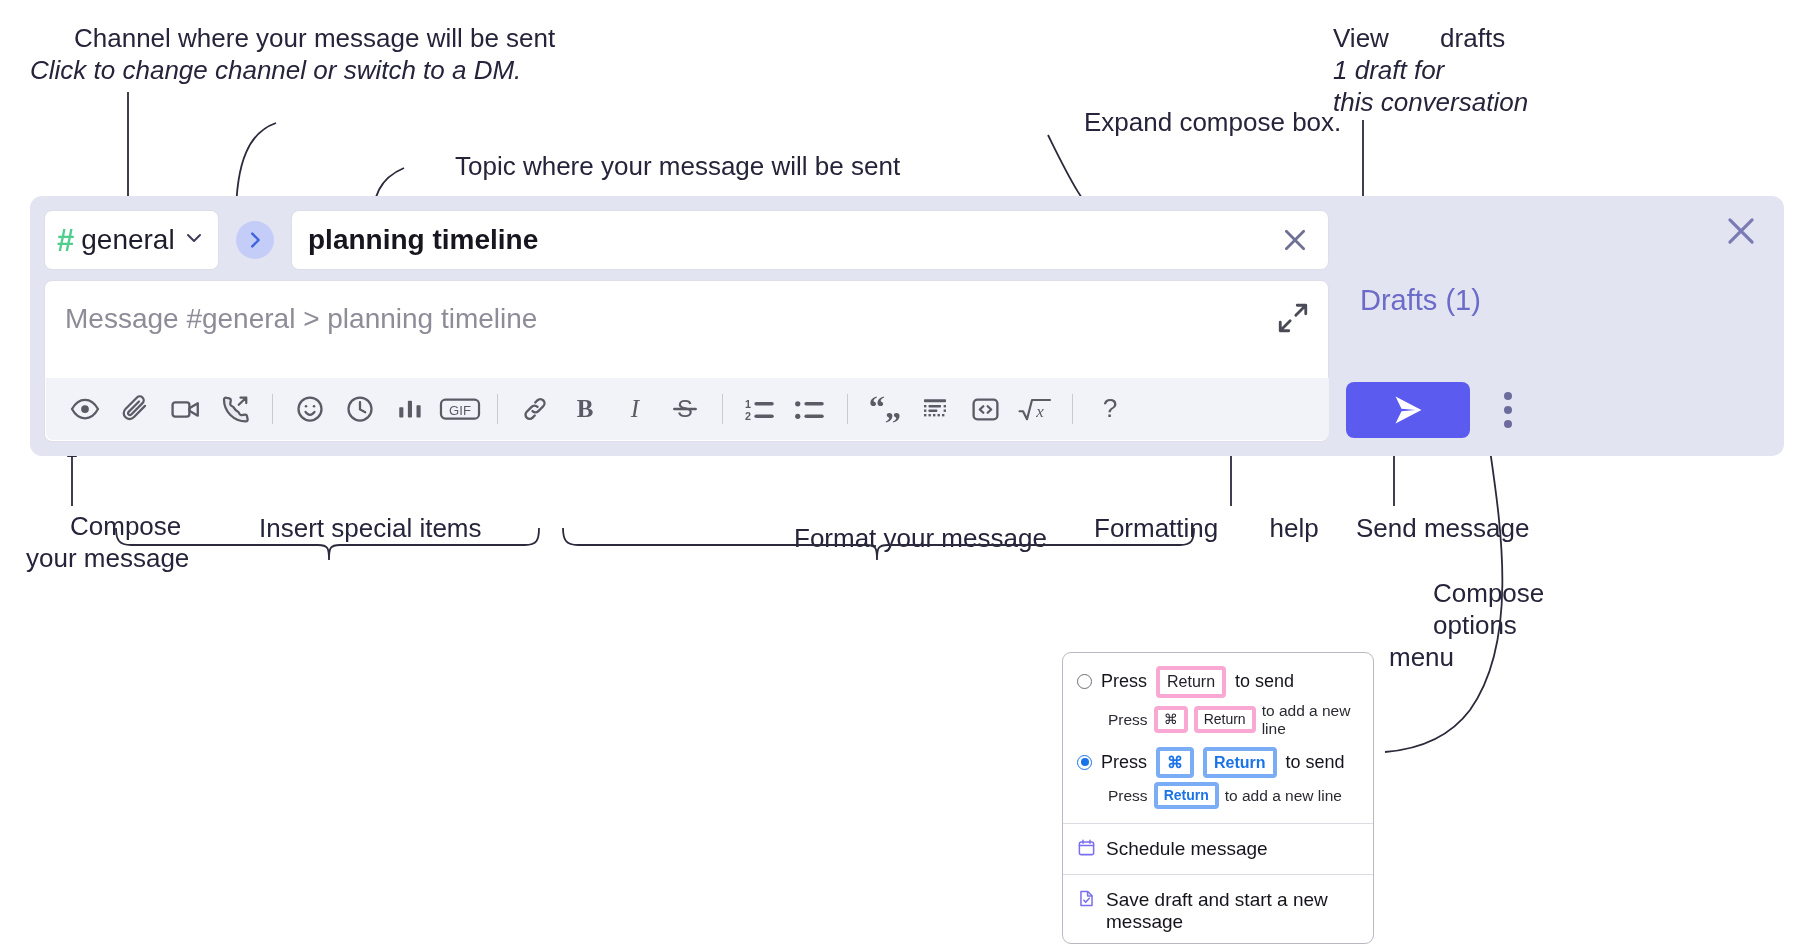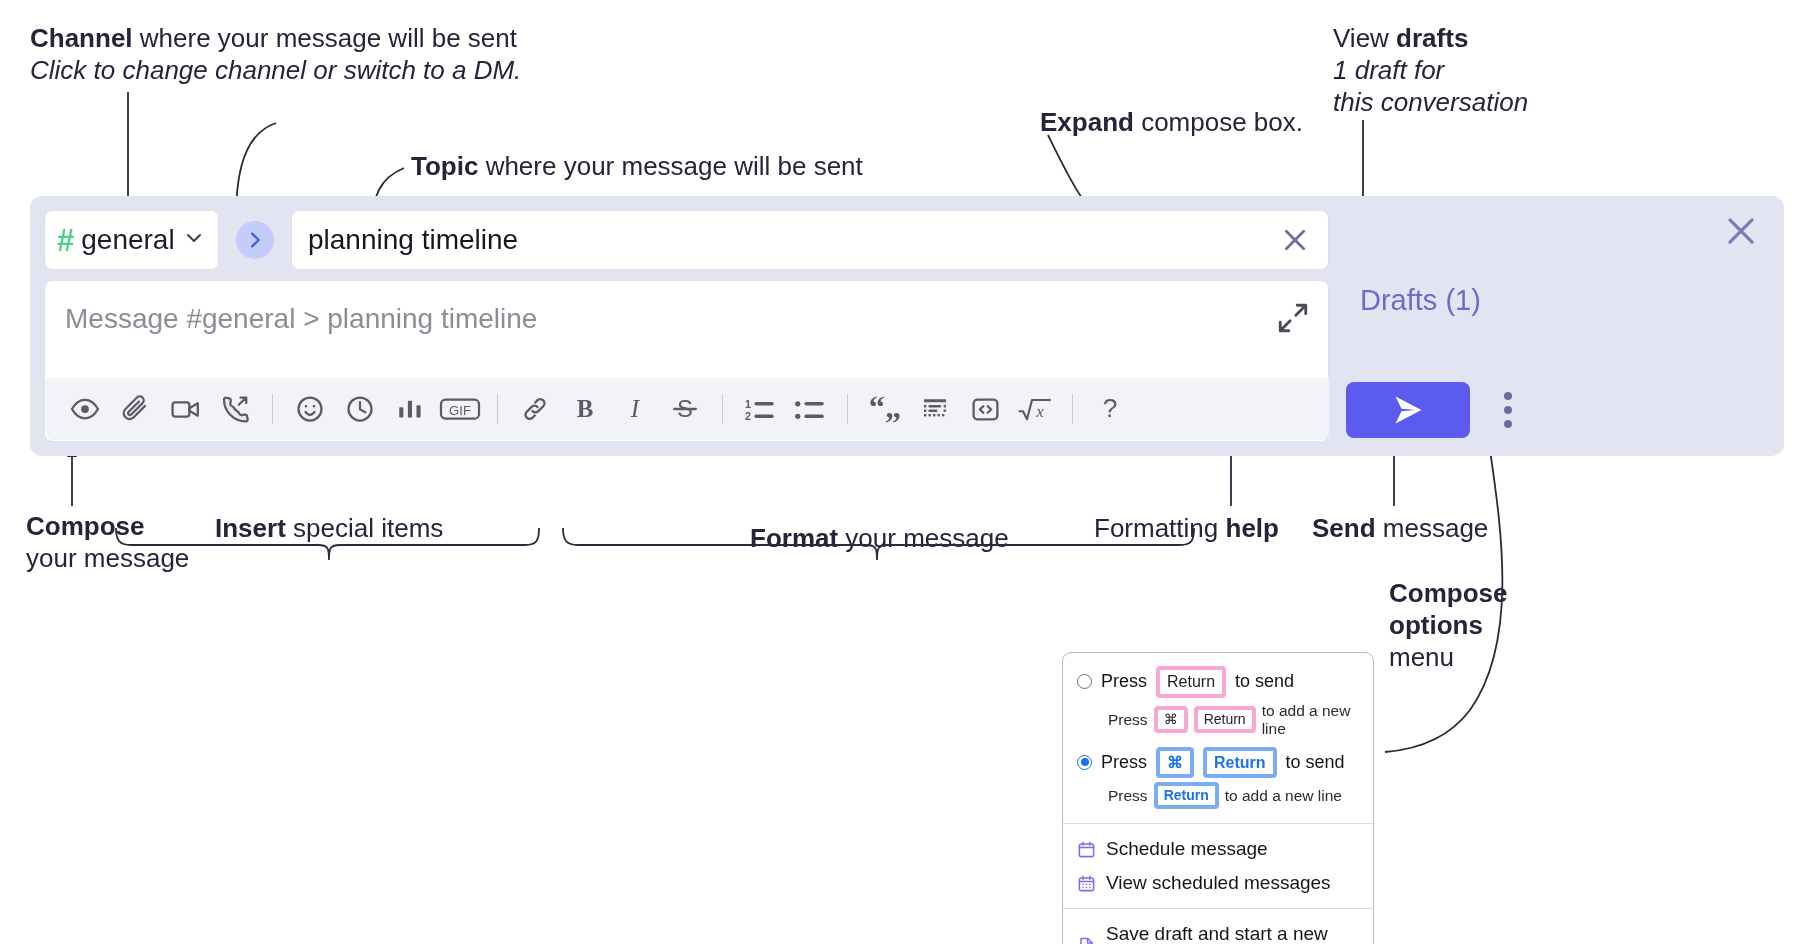--- a/index.html
+++ b/index.html
@@ -21,7 +21,7 @@
     color:#26243a;
     white-space:nowrap;
   }
-  .anno b{font-weight:bold;}
+  .anno b{font-weight:normal;margin-left:44px;}
   .anno .ital{font-style:italic;}
 
   

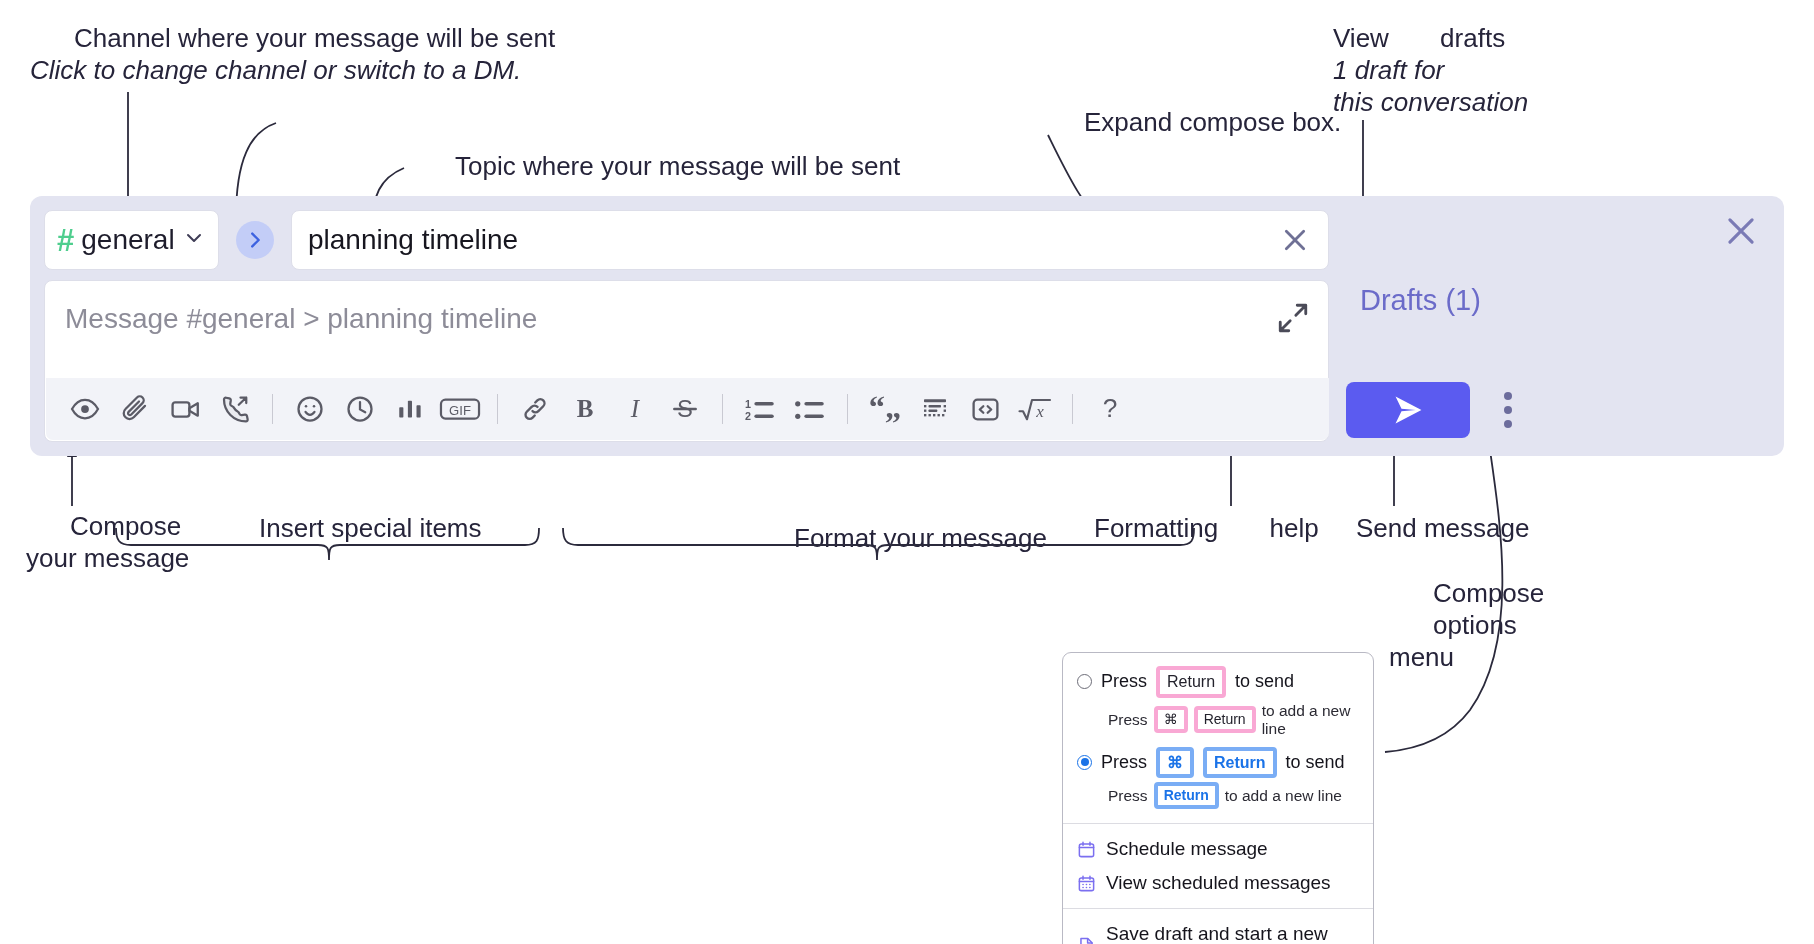--- a/index.html
+++ b/index.html
@@ -62,7 +62,7 @@
   #topic-field{
     position:absolute;left:247px;top:0;width:1038px;height:60px;
     background:#ffffff;border:1px solid #dddee9;border-radius:8px;
-    box-sizing:border-box;display:flex;align-items:center;padding:0 16px;
+    box-sizing:border-box;display:flex;align-items:center;padding:0 16px;font-weight:bold;
   }
   #topic-value{font-size:28px;color:#17161f;flex:1;}
   #topic-clear{width:34px;height:34px;display:flex;align-items:center;justify-content:center;cursor:pointer;}

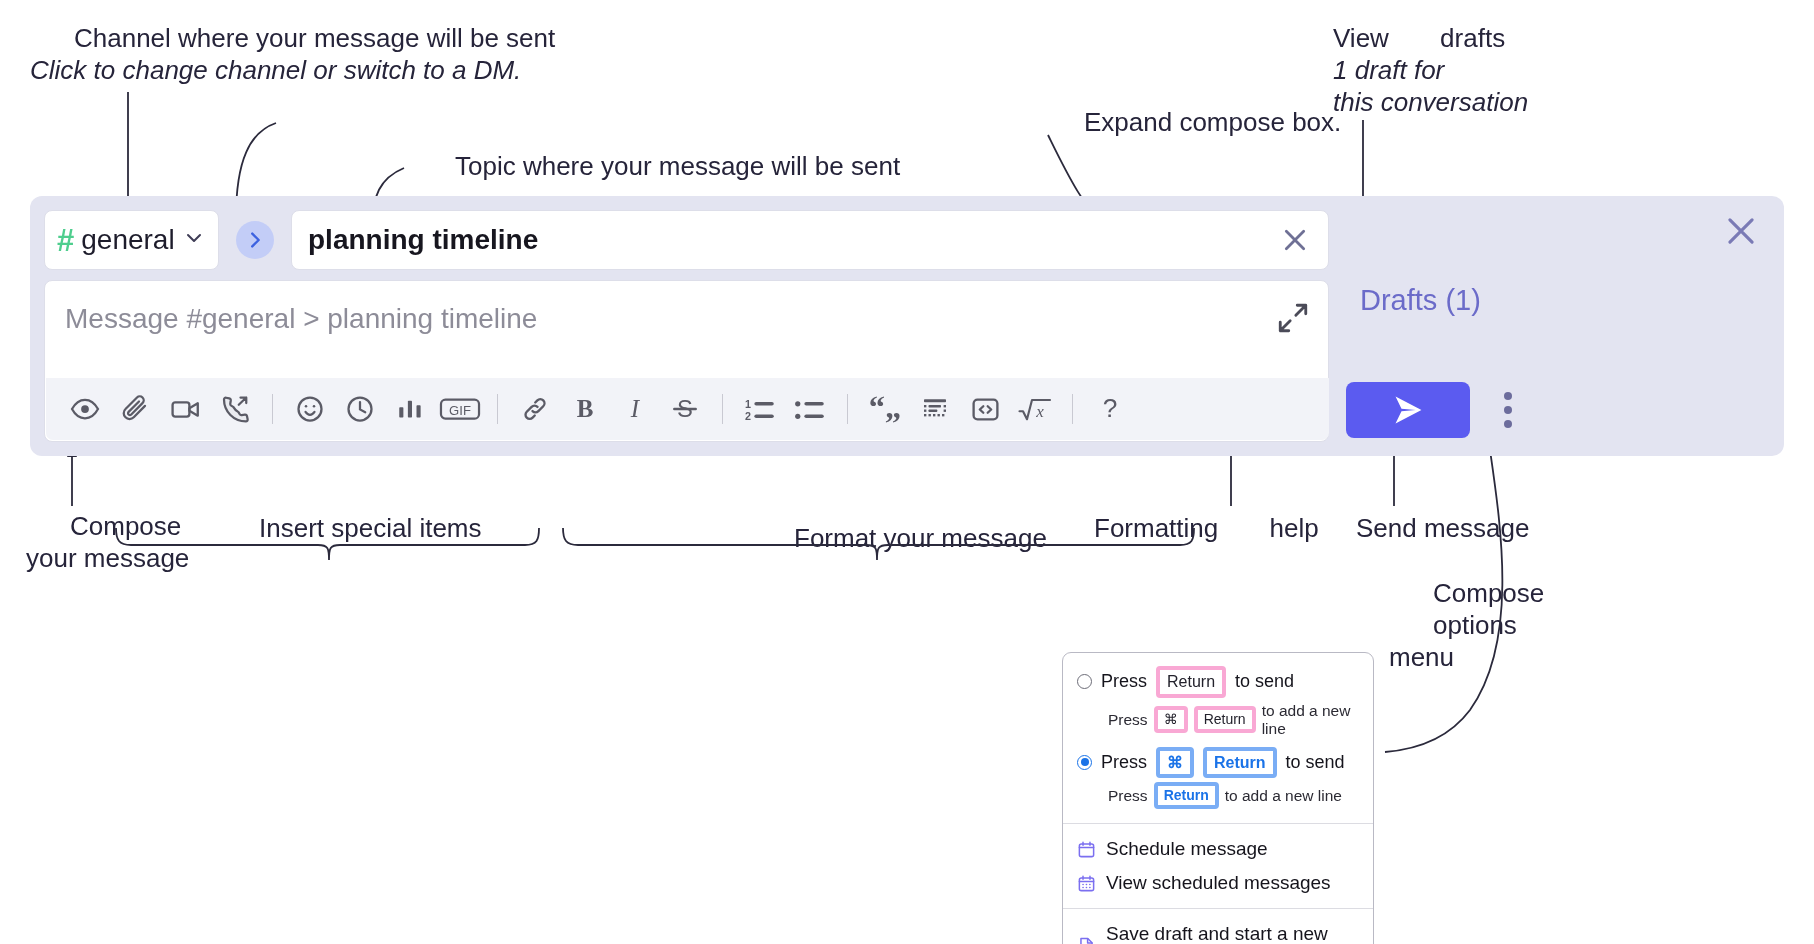--- a/index.html
+++ b/index.html
@@ -136,7 +136,7 @@
   .key.blue{border-color:#7aadf5;color:#1a73e8;font-weight:bold;}
   .key.blue.sm{font-weight:bold;}
   .menu-div{height:1px;background:#dcdce2;margin:8px 0;}
-  .menu-item{display:flex;align-items:center;gap:10px;padding:6px 14px;cursor:pointer;font-size:19px;}
+  .menu-item{display:flex;gap:10px;padding:6px 14px;cursor:pointer;font-size:19px;}
   .mi-icon{width:19px;height:19px;flex:0 0 auto;color:#7b6ff0;}
 </style>
 </head>

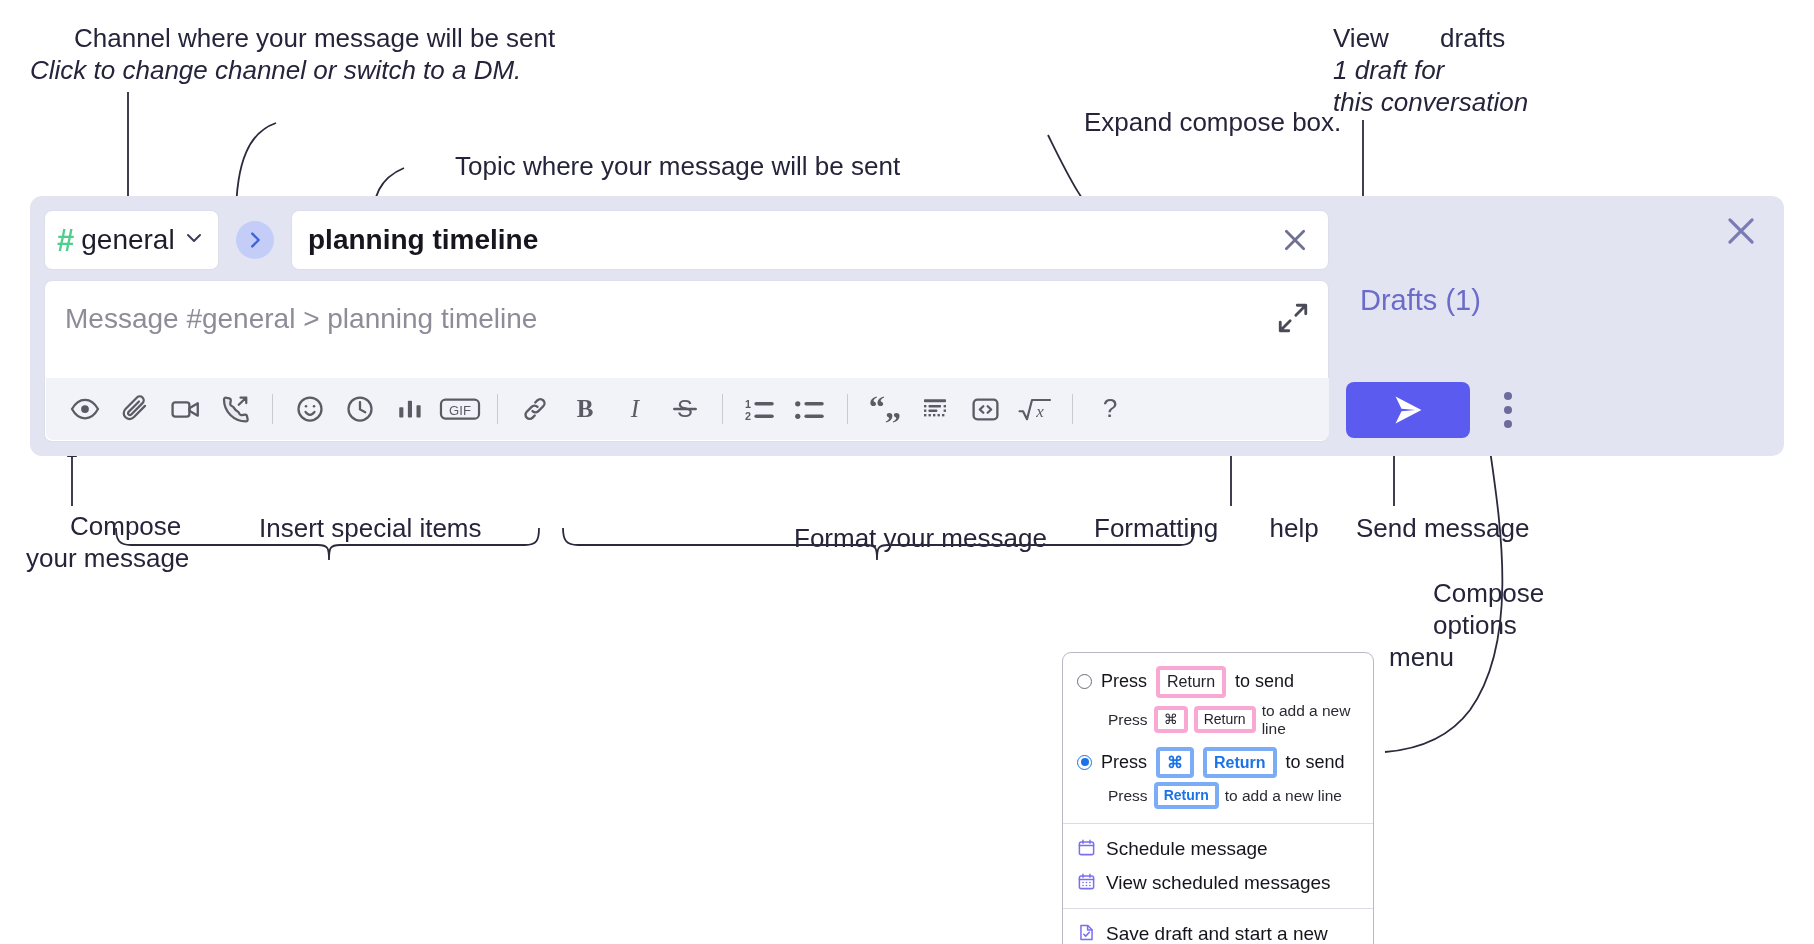--- a/index.html
+++ b/index.html
@@ -499,19 +499,6 @@
       <span>Schedule message</span>
     </div>
 
-    <div class="menu-item">
-      <span class="mi-icon">
-        <svg viewBox="0 0 24 24" width="19" height="19" fill="none" stroke="#7b6ff0" stroke-width="1.9" stroke-linecap="round">
-          <rect x="3" y="5" width="18" height="16" rx="2.5"></rect>
-          <path d="M3 9.6 L21 9.6 M7.6 3 L7.6 6.6 M16.4 3 L16.4 6.6"></path>
-          <g stroke-width="2.1">
-            <path d="M7.6 13.3 L7.7 13.3 M11.9 13.3 L12 13.3 M16.2 13.3 L16.3 13.3"></path>
-            <path d="M7.6 17 L7.7 17 M11.9 17 L12 17 M16.2 17 L16.3 17"></path>
-          </g>
-        </svg>
-      </span>
-      <span>View scheduled messages</span>
-    </div>
 
     <div class="menu-div"></div>
 

